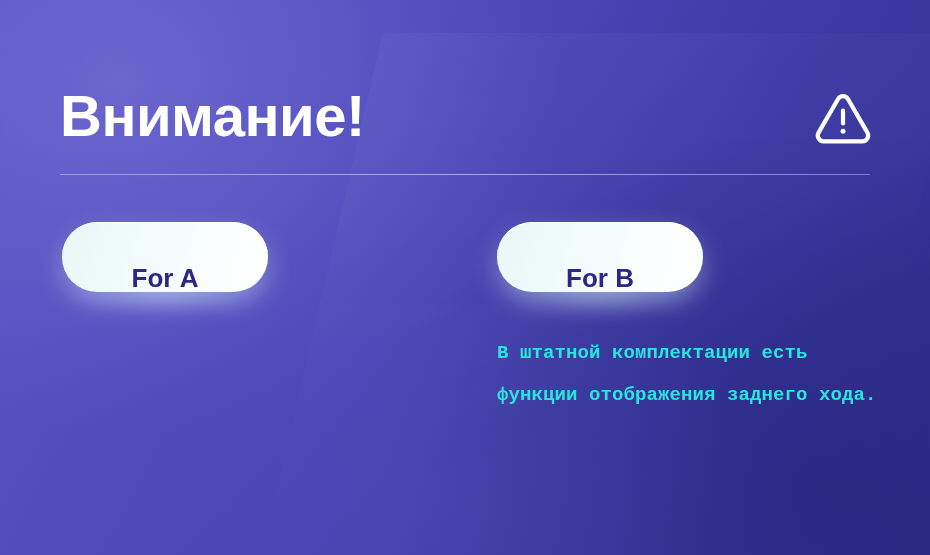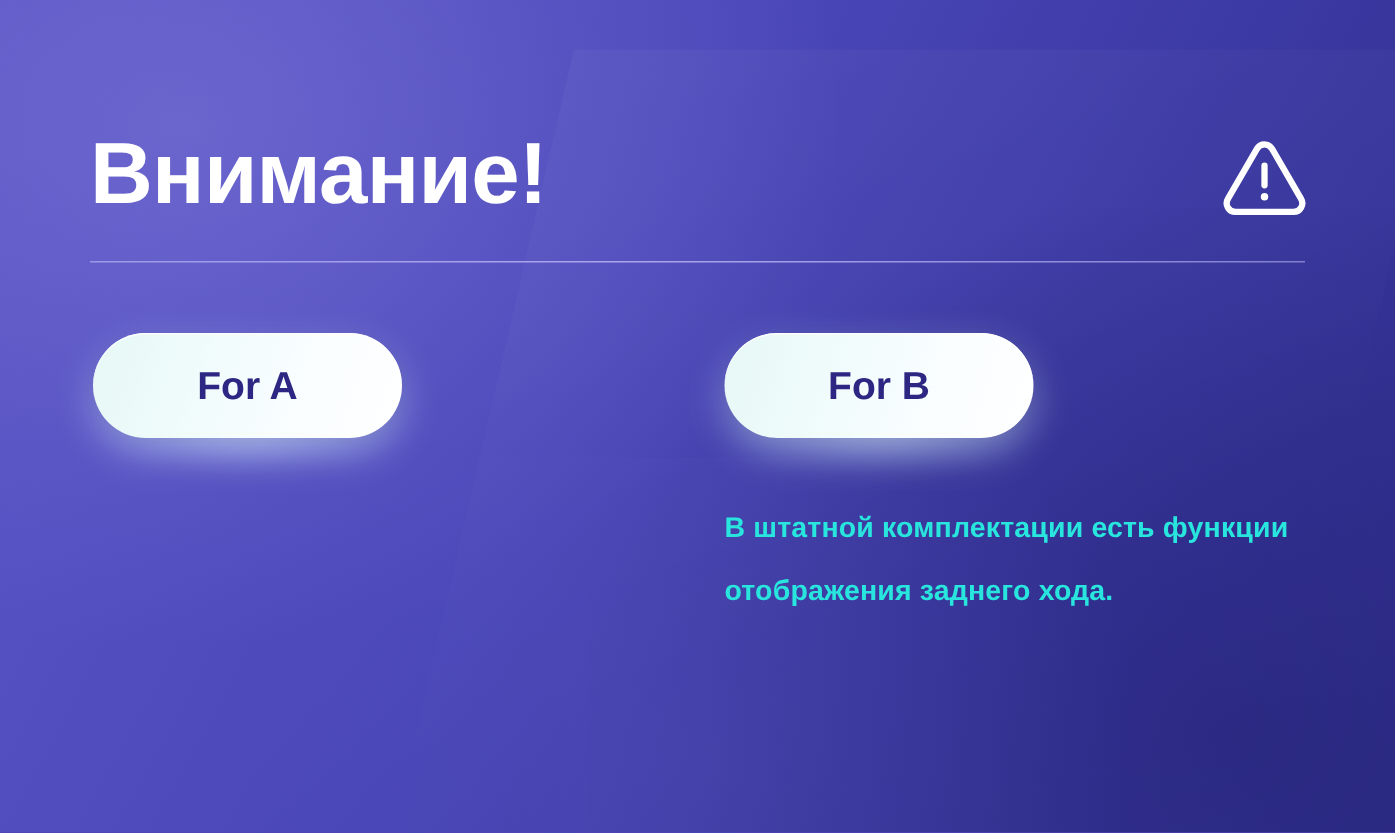--- a/index.html
+++ b/index.html
@@ -142,7 +142,7 @@
        0 2px 8px rgba(30,28,90,0.16),
        inset 0 1px 0 rgba(255,255,255,0.9);
     display:flex;
-    align-items:center;
+    align-items:flex-end;
     justify-content:center;
     cursor:pointer;
   }

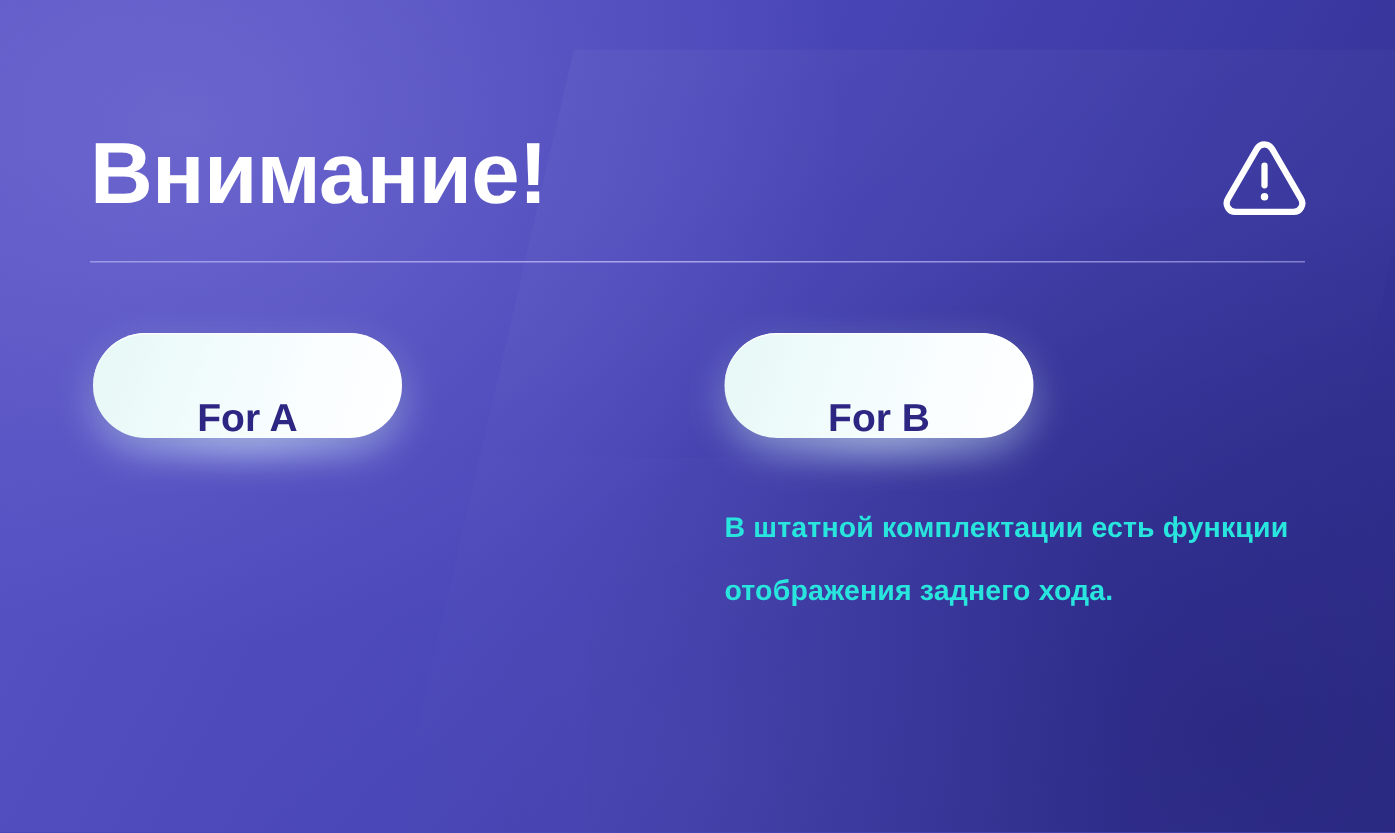--- a/index.html
+++ b/index.html
@@ -111,7 +111,7 @@
   }
   .col { position:absolute; top:222px; width:400px; }
   .col-a { left:62px; }
-  .col-b { left:483px; }
+  .col-b { left:497px; }
 
   
   .pill-wrap { position:relative; width:206px; height:70px; }

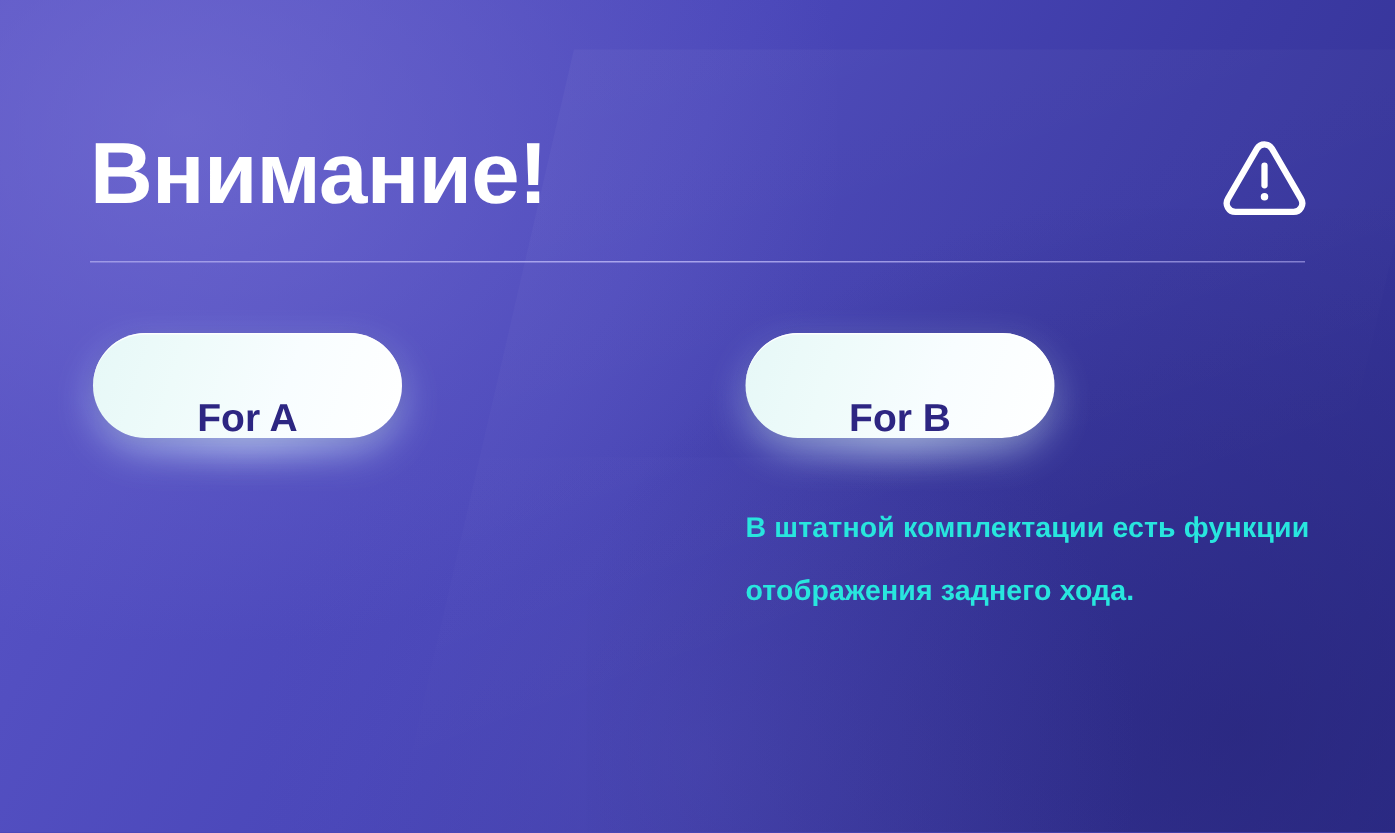--- a/index.html
+++ b/index.html
@@ -164,7 +164,7 @@
     color:#28e6de;
     letter-spacing:0.1px;
   }
-  .col-b .col-text { width:390px; }
+  .col-b .col-text { width:390px;font-family:Liberation Mono, monospace; }
 </style>
 </head>
 <body>

